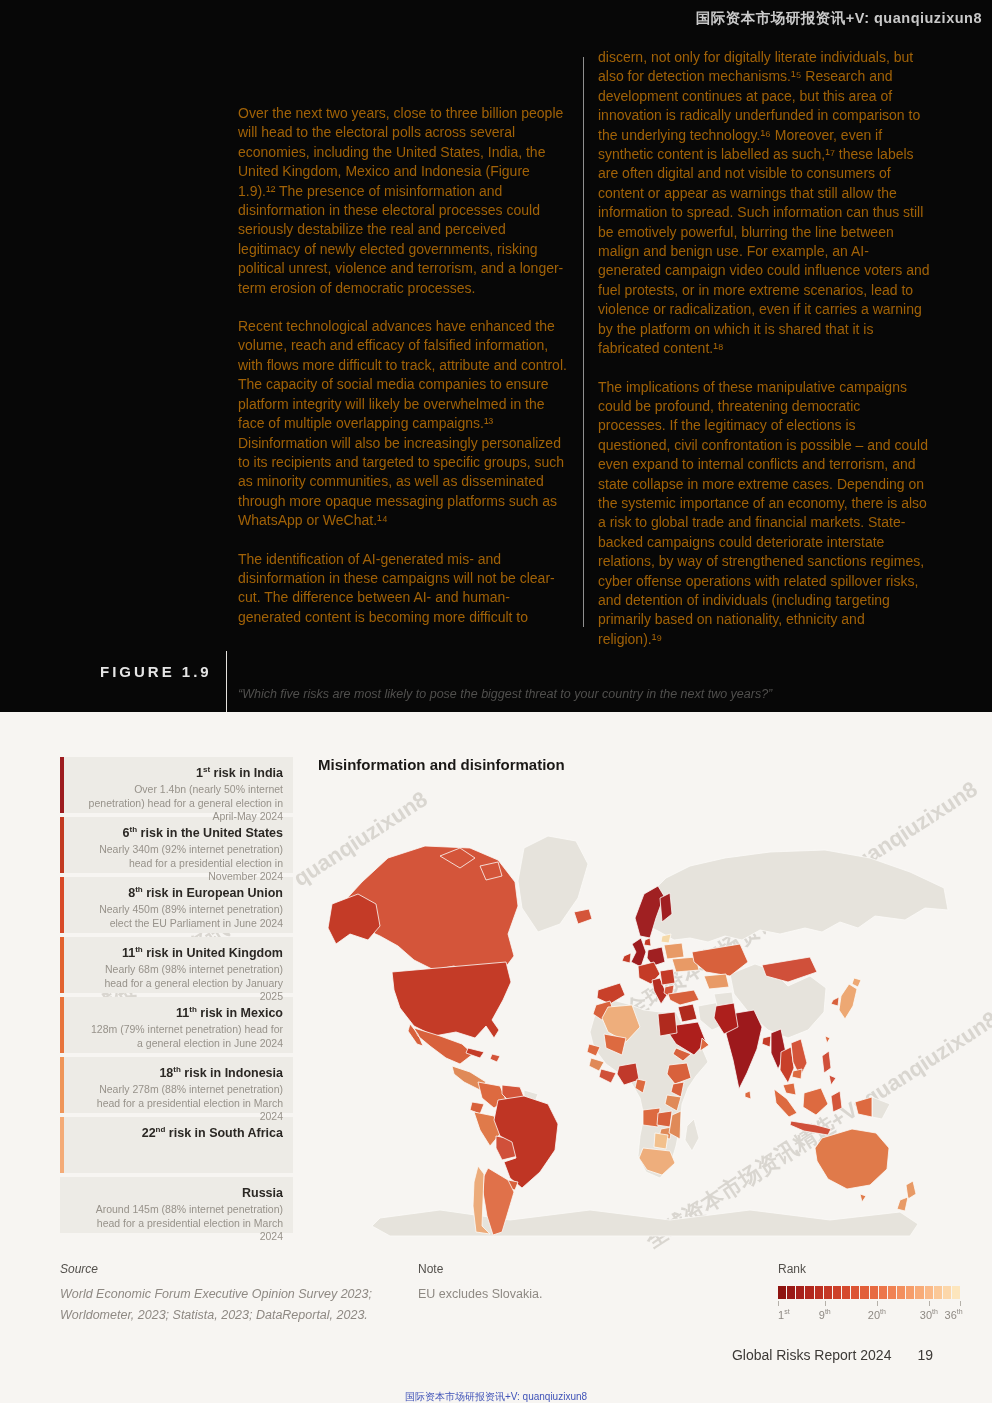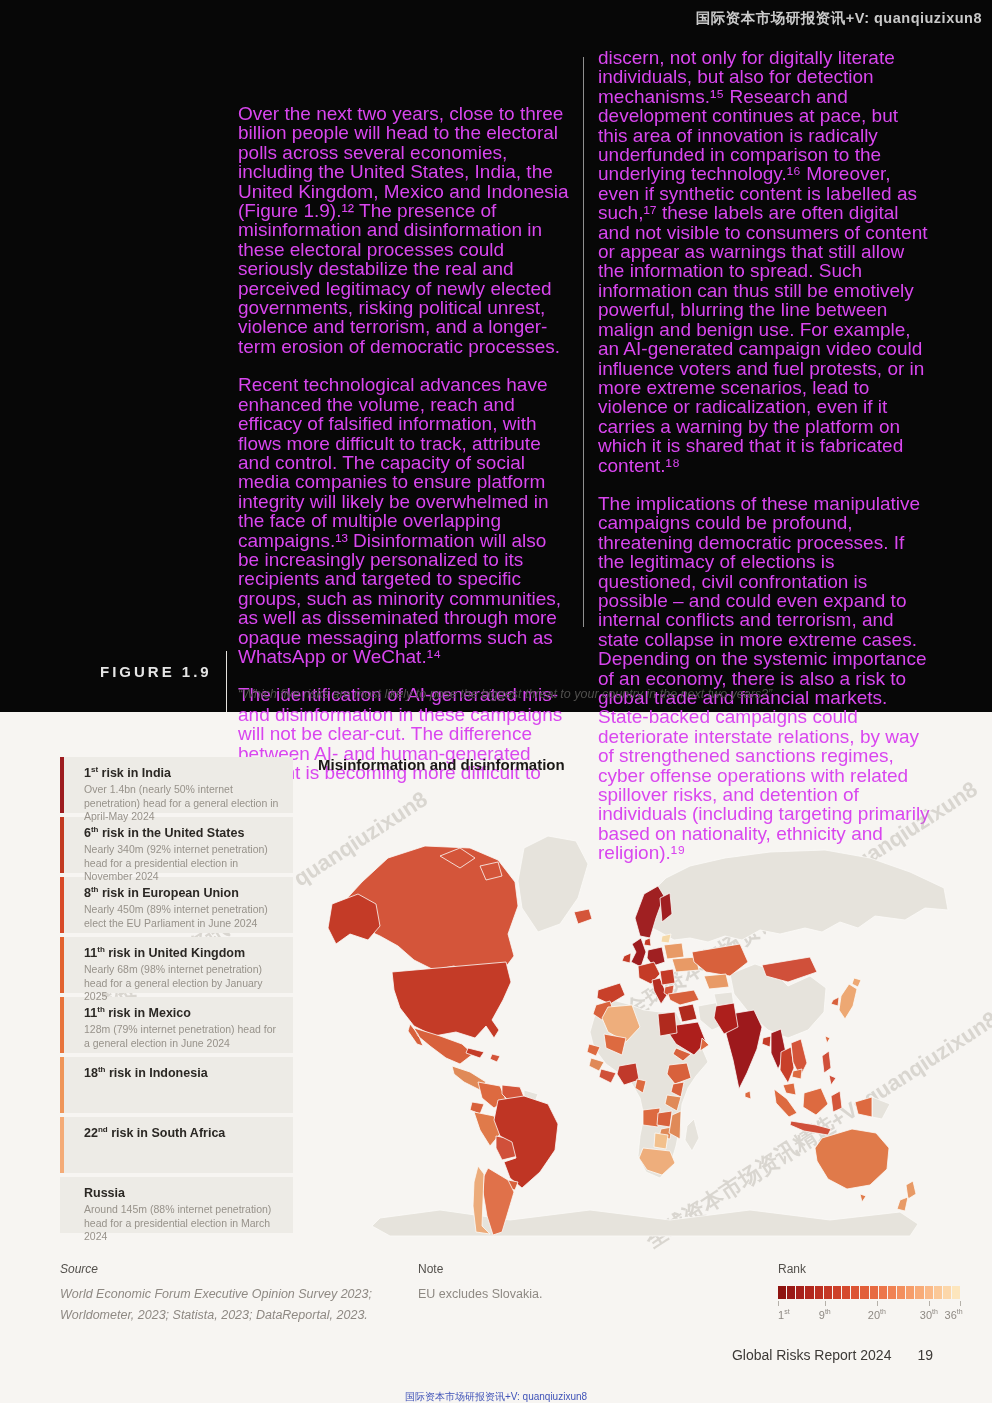--- a/index.html
+++ b/index.html
@@ -8,7 +8,7 @@
   
   .top-black{top:0;left:0;width:992px;height:712px;background:#070707;}
   .wm-top{top:9px;right:10px;font-size:14.5px;font-weight:bold;color:#c9c9c9;letter-spacing:.5px;}
-  .col{width:333px;color:#d946ef;font-size:19px;line-height:19.4px;}
+  .col{width:333px;color:#a16207;font-size:14px;line-height:19.4px;}
   .col p{margin:0 0 19px 0;}
   .col-left{left:238px;top:104px;}
   .col-right{left:598px;top:48px;}

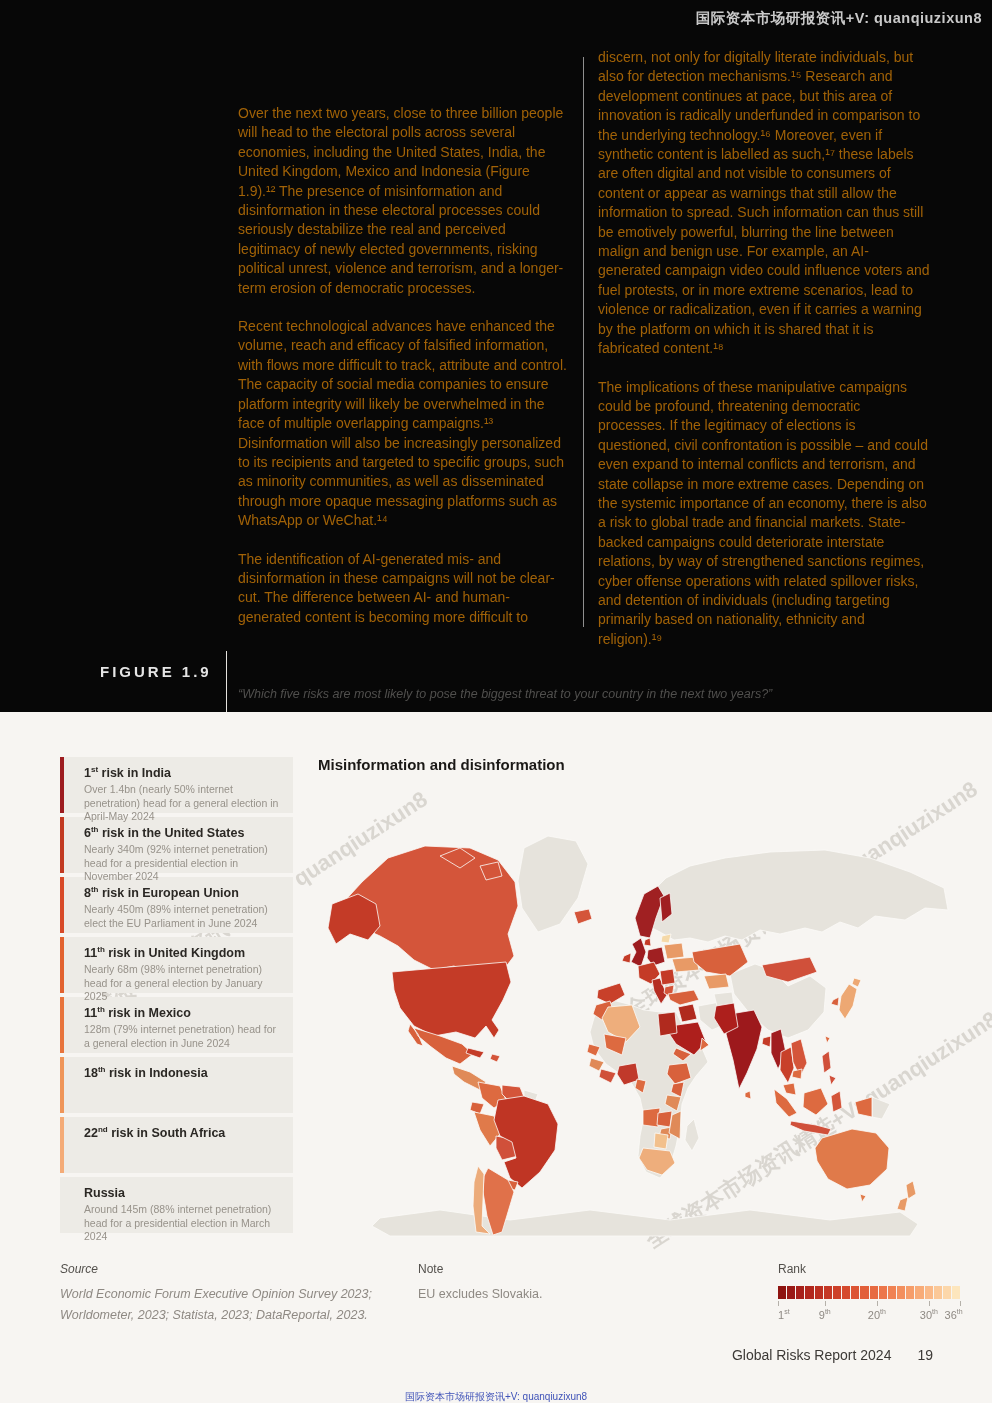--- a/index.html
+++ b/index.html
@@ -19,7 +19,7 @@
   
   .map-title{left:318px;top:756px;font-size:15px;font-weight:600;color:#1b1917;}
   .callouts{left:60px;top:757px;width:233px;}
-  .callout{background:#edebe6;border-left:4px solid transparent;padding:8px 10px 0 20px;height:48px;margin-bottom:4px;}
+  .callout{background:#edebe6;border-left:4px solid transparent;padding:8px 10px 0 20px;height:48px;margin-bottom:4px;text-align:right;}
   .c-title{font-size:12.5px;font-weight:700;color:#2b2824;}
   .c-title sup{font-size:8px;}
   .c-body{font-size:10.5px;line-height:13.5px;color:#97928a;margin-top:3px;}

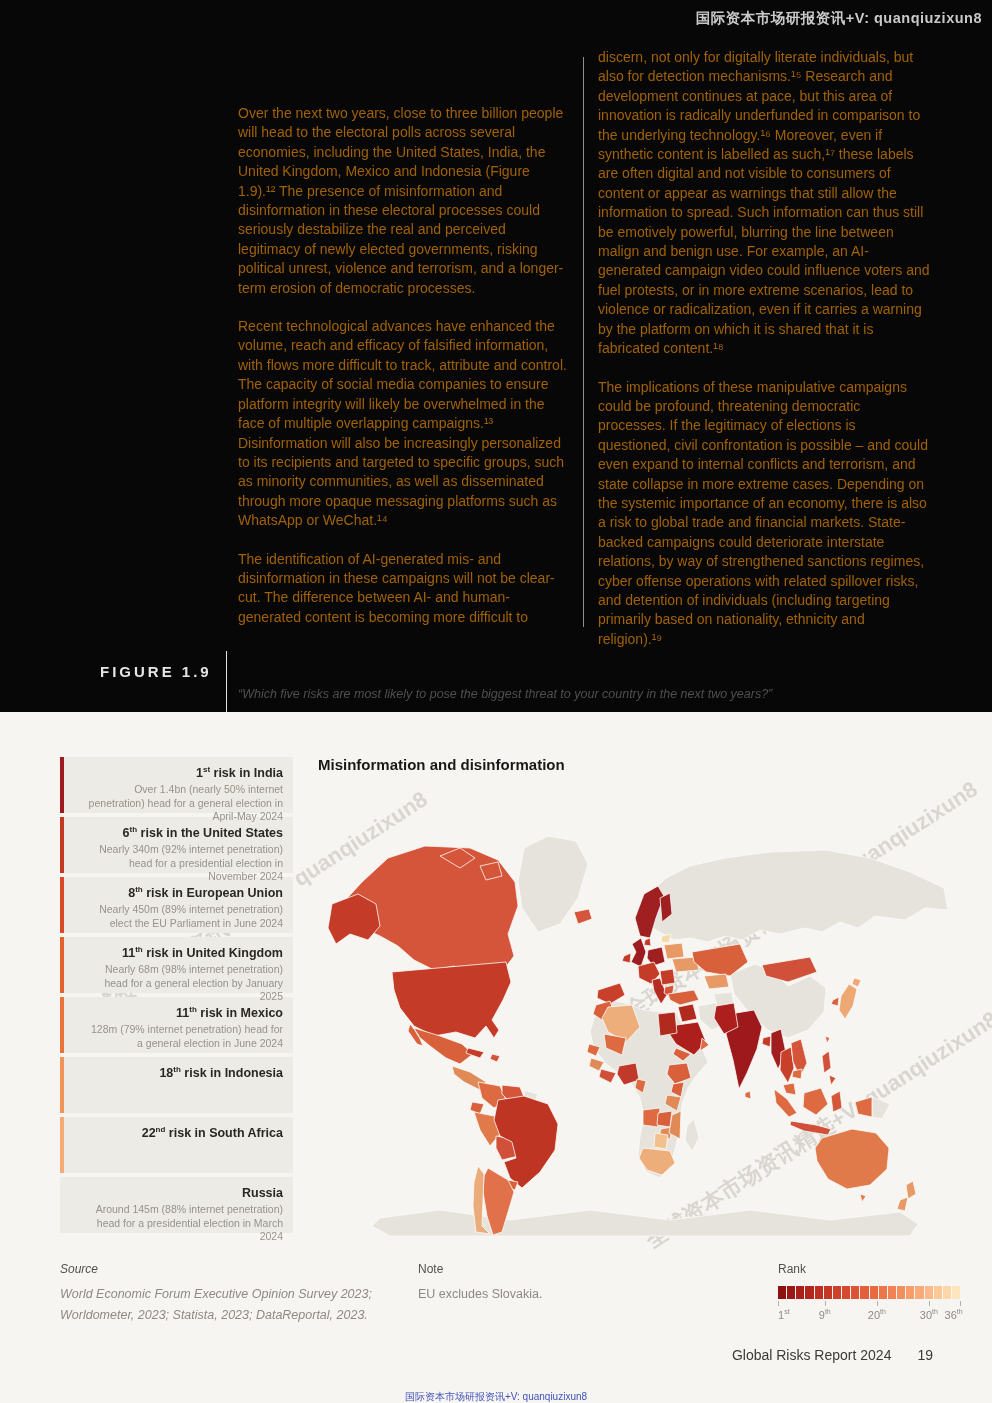--- a/index.html
+++ b/index.html
@@ -98,6 +98,7 @@
 
   <div class="callout" style="border-left-color: rgb(239, 149, 89);">
     <div class="c-title"><span class="c-rank">18</span><sup class="c-sup">th</sup><span class="c-rest"> risk in Indonesia</span></div>
+    <div class="c-body">Nearly 278m (88% internet penetration) head for a presidential election in March 2024</div>
   </div>
 
   <div class="callout" style="border-left-color: rgb(244, 171, 119);">

